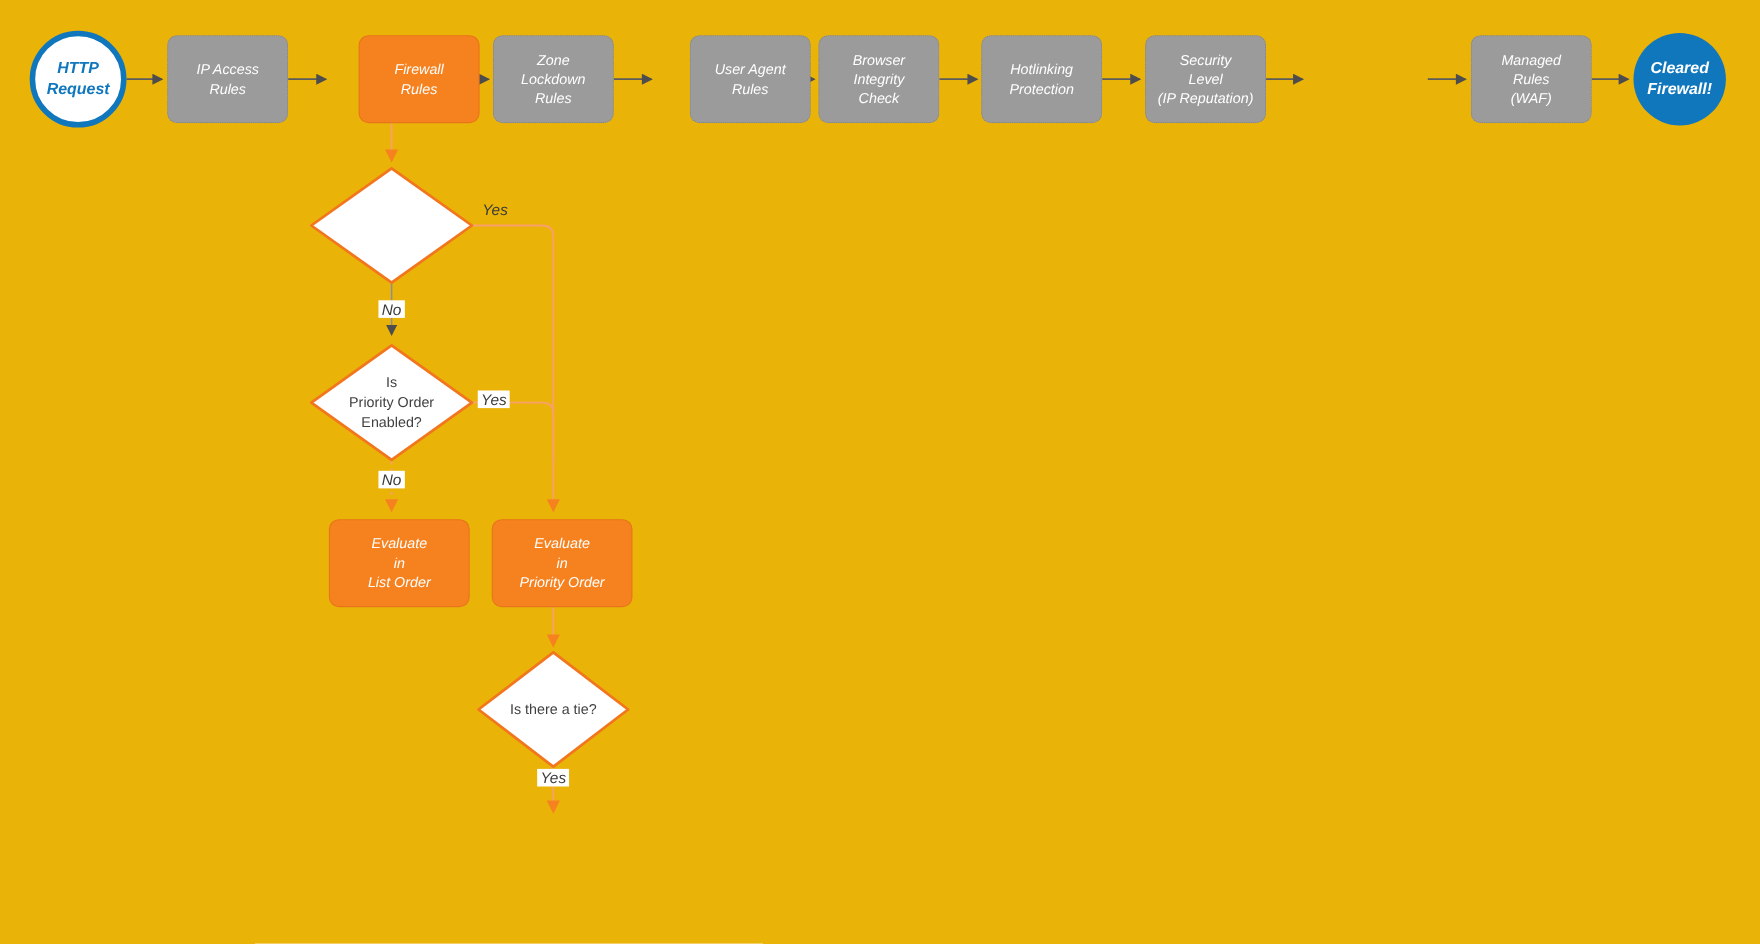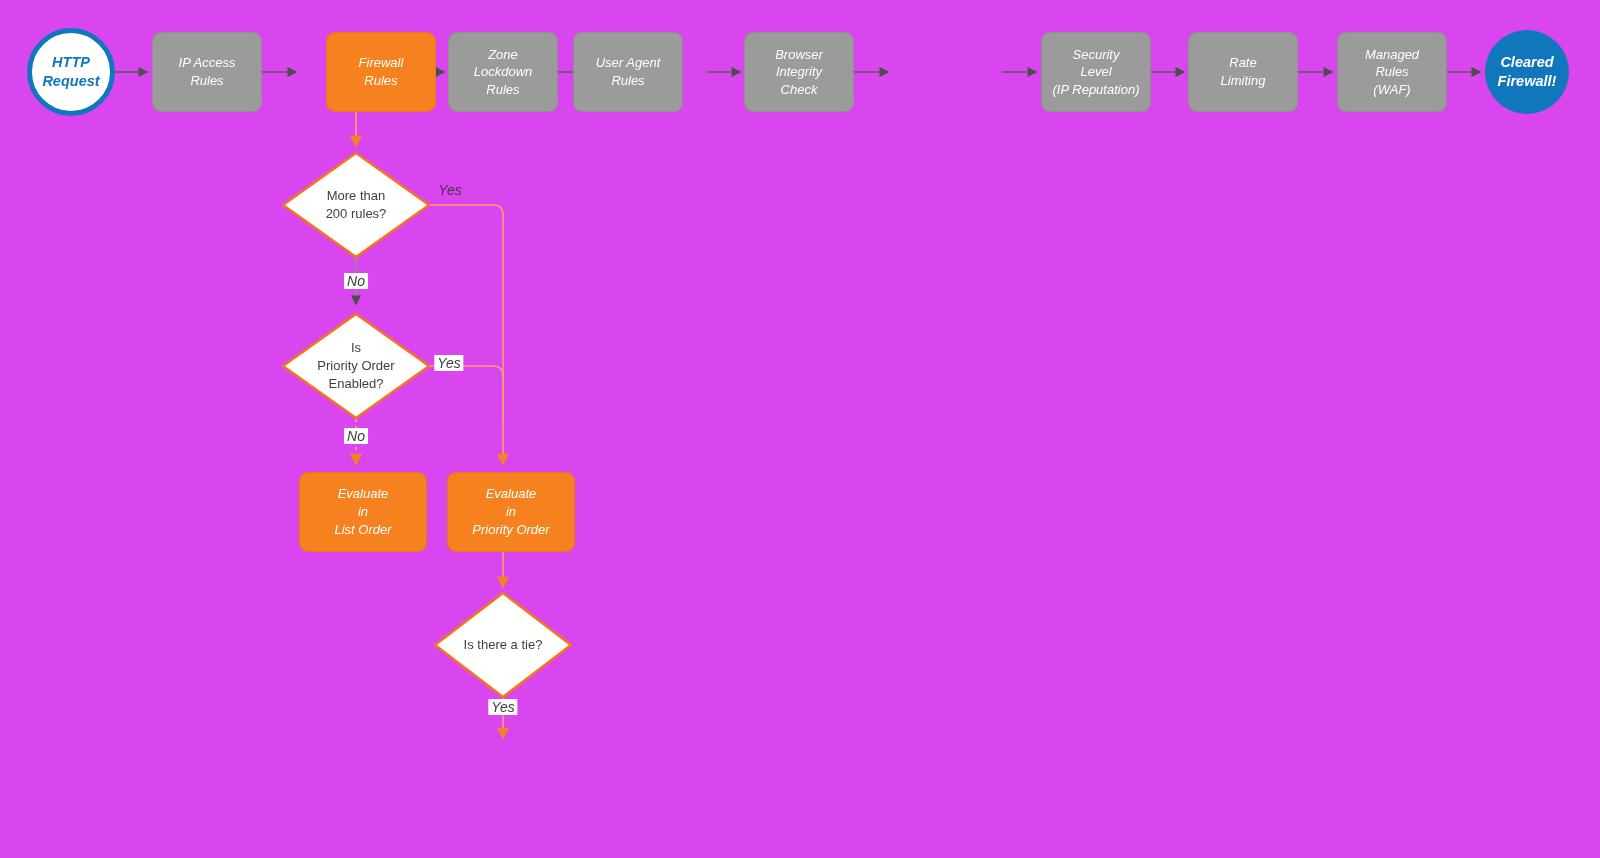--- a/index.html
+++ b/index.html
@@ -4,7 +4,7 @@
 <style>
   html,body{margin:0;padding:0;background:#ffffff;}
   .canvas{
-    position:relative;width:1600px;height:858px;background:#d946ef;overflow:hidden;
+    position:relative;width:1600px;height:858px;background:#eab308;overflow:hidden;
     font-family:"Liberation Sans","DejaVu Sans",sans-serif;
   }
   svg.edges{position:absolute;left:0;top:0;width:1600px;height:858px;}

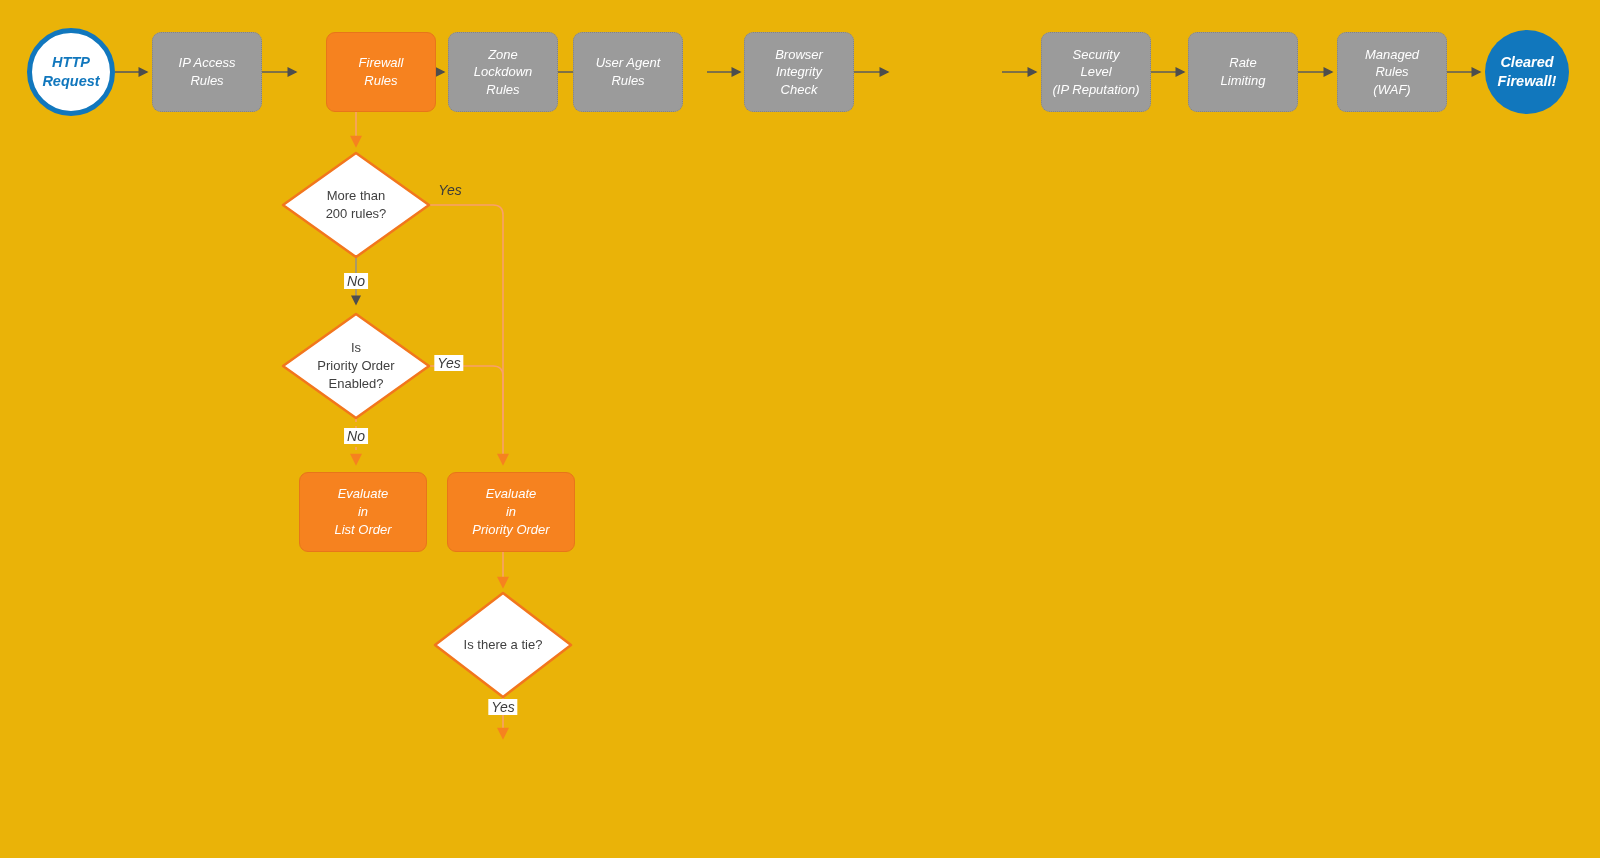--- a/index.html
+++ b/index.html
@@ -107,7 +107,7 @@
 Lockdown
 Rules</span>
   </div>
-  <div class="node stage" style="left:573px">
+  <div class="node stage" style="left:627px">
     <span>User Agent
 Rules</span>
   </div>

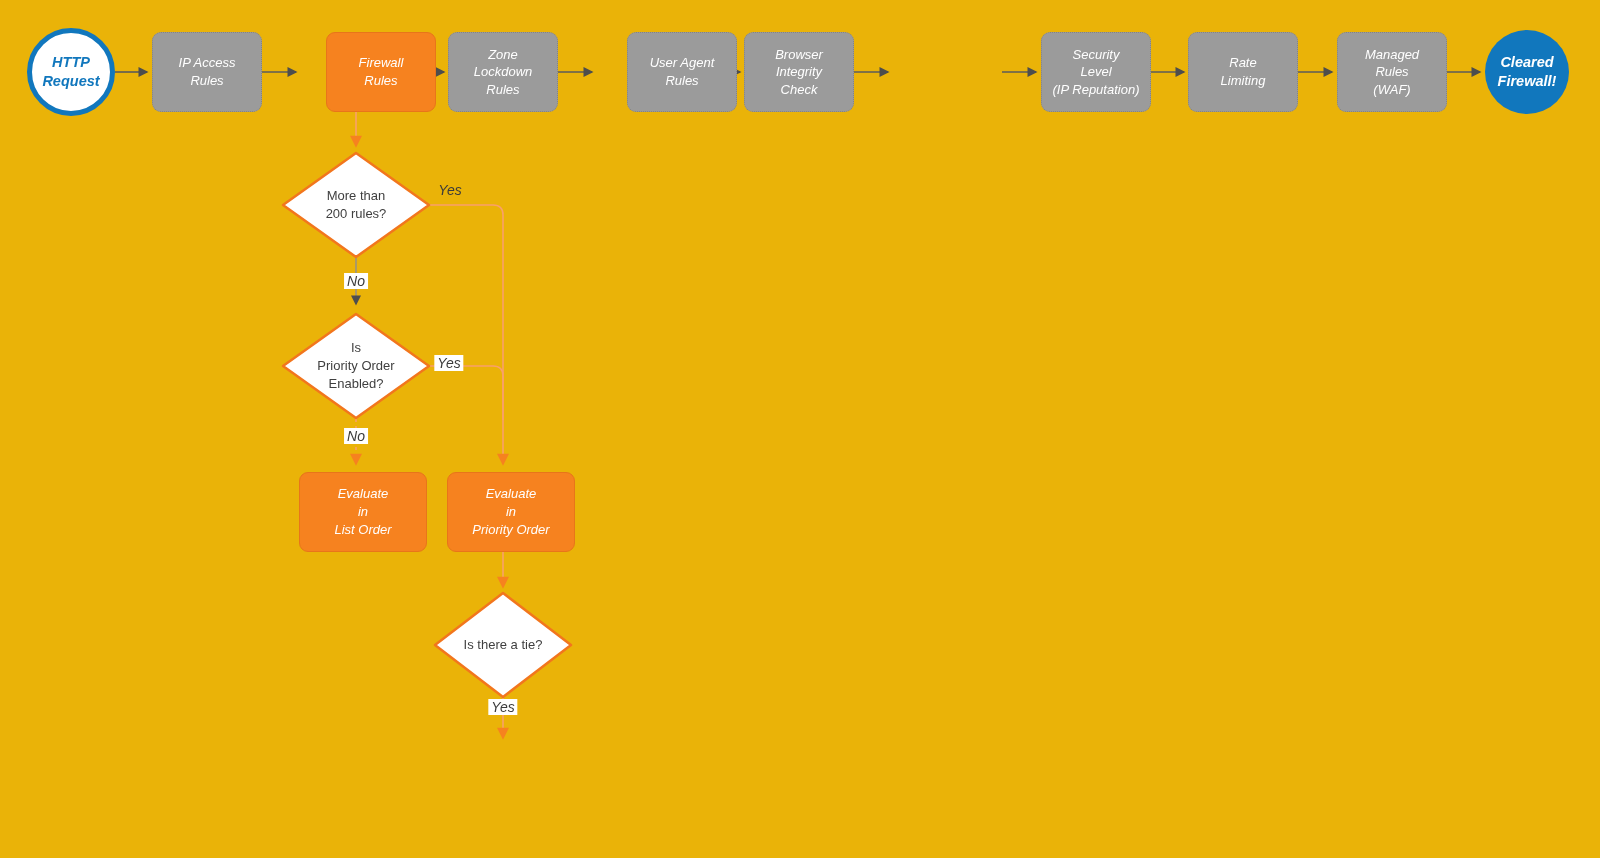--- a/index.html
+++ b/index.html
@@ -116,6 +116,10 @@
 Integrity
 Check</span>
   </div>
+  <div class="node stage" style="left:892px">
+    <span>Hotlinking
+Protection</span>
+  </div>
   <div class="node stage" style="left:1041px">
     <span>Security
 Level

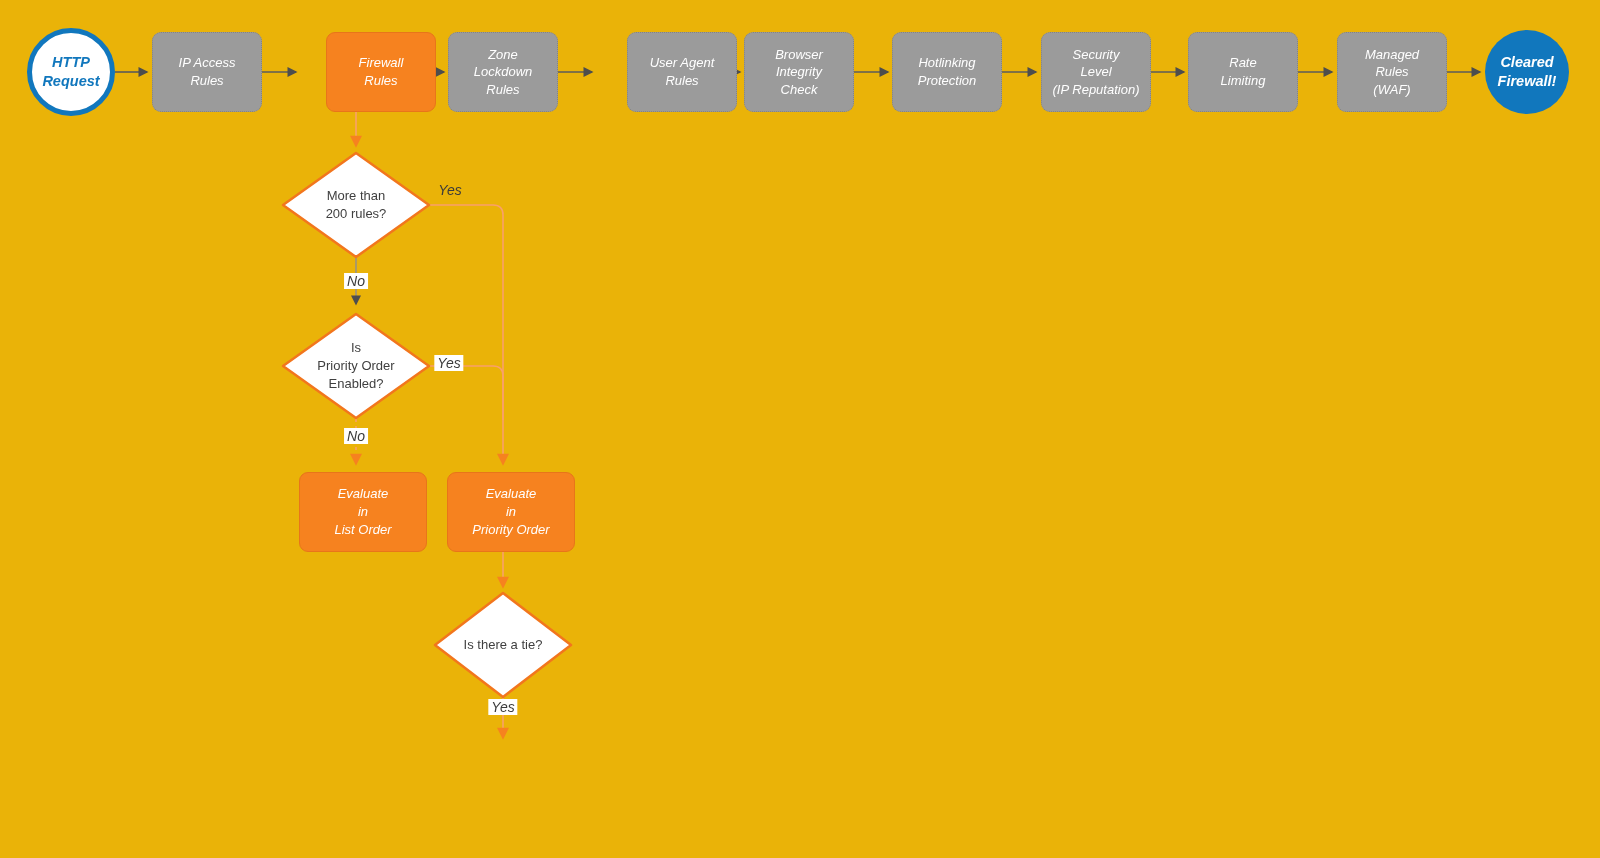--- a/index.html
+++ b/index.html
@@ -125,10 +125,6 @@
 Level
 (IP Reputation)</span>
   </div>
-  <div class="node stage" style="left:1188px">
-    <span>Rate
-Limiting</span>
-  </div>
   <div class="node stage" style="left:1337px">
     <span>Managed
 Rules

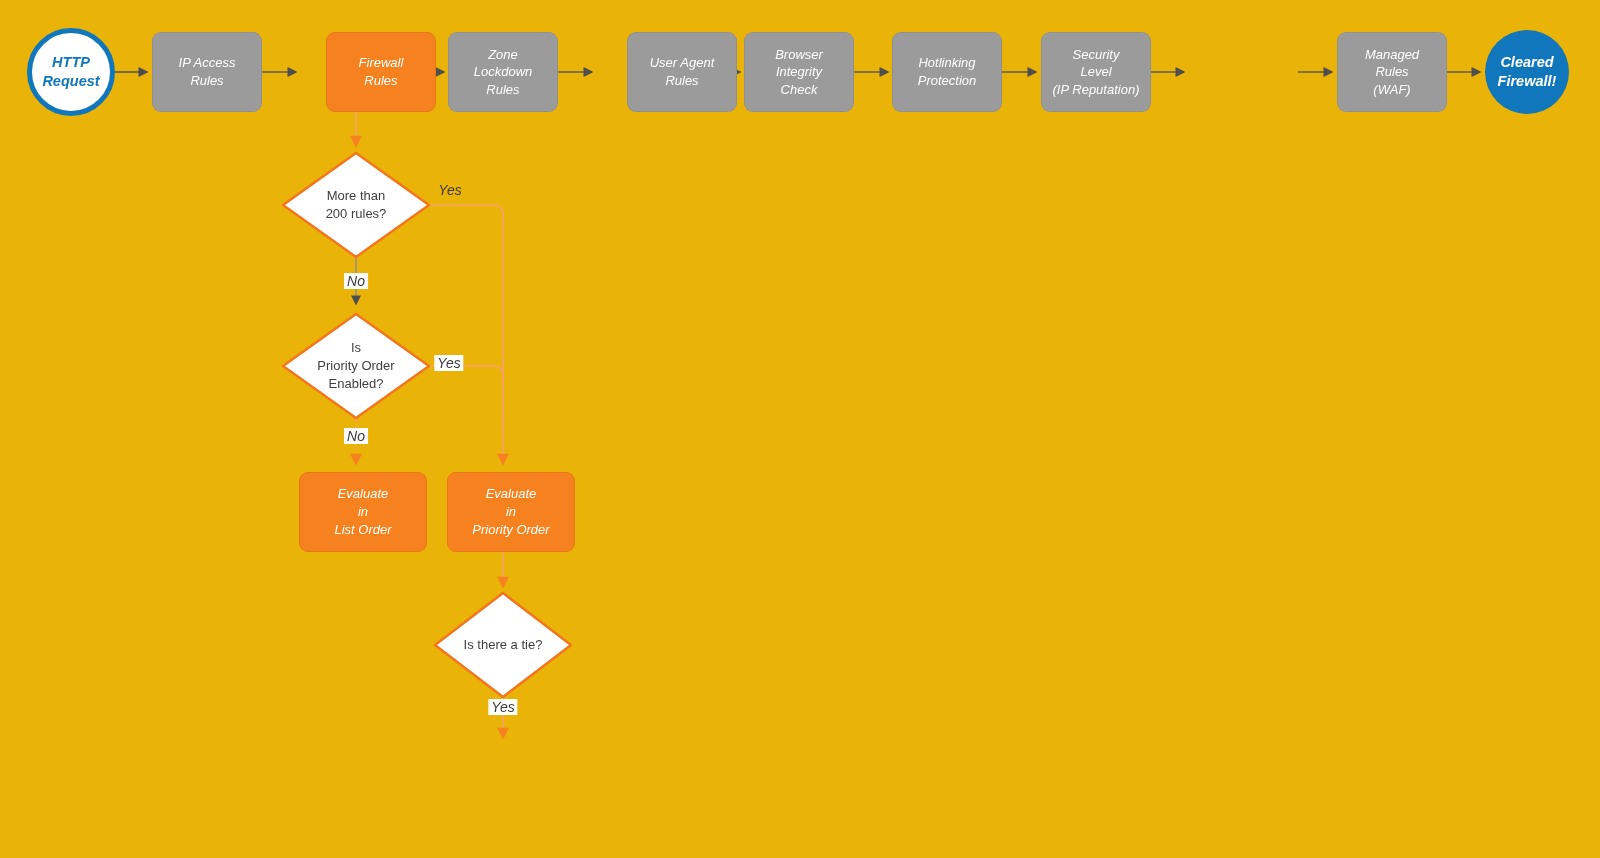--- a/index.html
+++ b/index.html
@@ -131,8 +131,6 @@
 (WAF)</span>
   </div>
 
-  <div class="diamond-label" style="left:291px;top:175px;width:130px;height:60px">More than
-200 rules?</div>
   <div class="diamond-label" style="left:291px;top:330px;width:130px;height:72px">Is
 Priority Order
 Enabled?</div>

